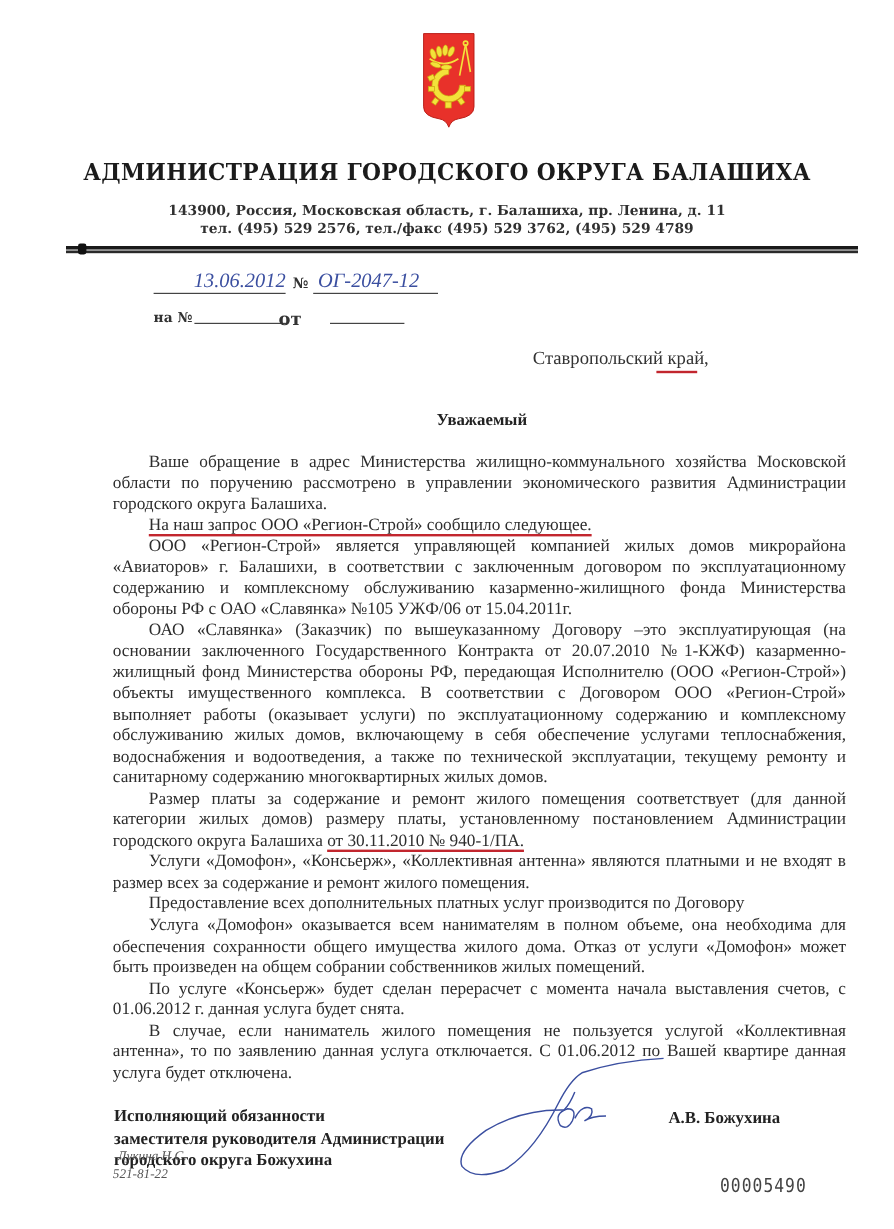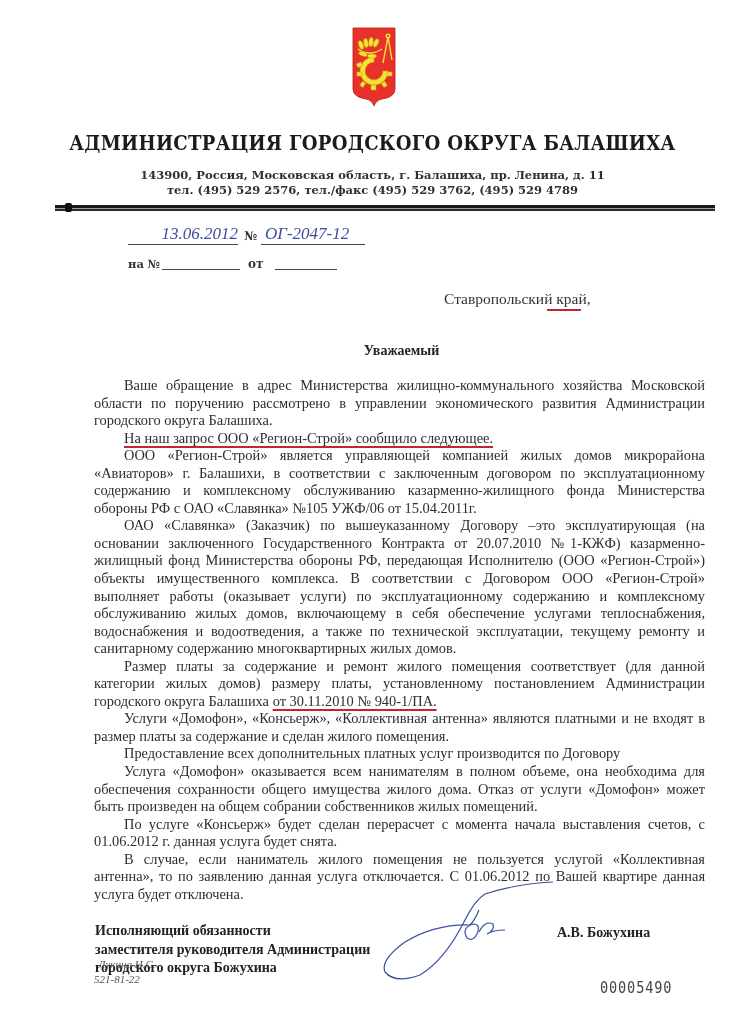--- a/index.html
+++ b/index.html
@@ -34,7 +34,7 @@
     .reg-no { left: 261px; top: 224px; width: 100px; height: 20px; padding-left: 4px; }
     .ref-label { left: 128px; top: 257px; font-family: "DejaVu Serif", serif; font-size: 11.5px; font-weight: bold; color: #333; }
     .ref-no-line { left: 162px; top: 269px; width: 78px; border-bottom: 1px solid #444; }
-    .ref-from-label { left: 248px; top: 257px; font-family: "DejaVu Serif", serif; font-size: 12px; font-weight: bold; color: #333; }
+    .ref-from-label { left: 232px; top: 257px; font-family: "DejaVu Serif", serif; font-size: 15px; font-weight: bold; color: #333; }
     .ref-from-line { left: 275px; top: 269px; width: 62px; border-bottom: 1px solid #444; }
 
     .recipient { left: 444px; top: 290px; font-size: 15.5px; color: #333; }

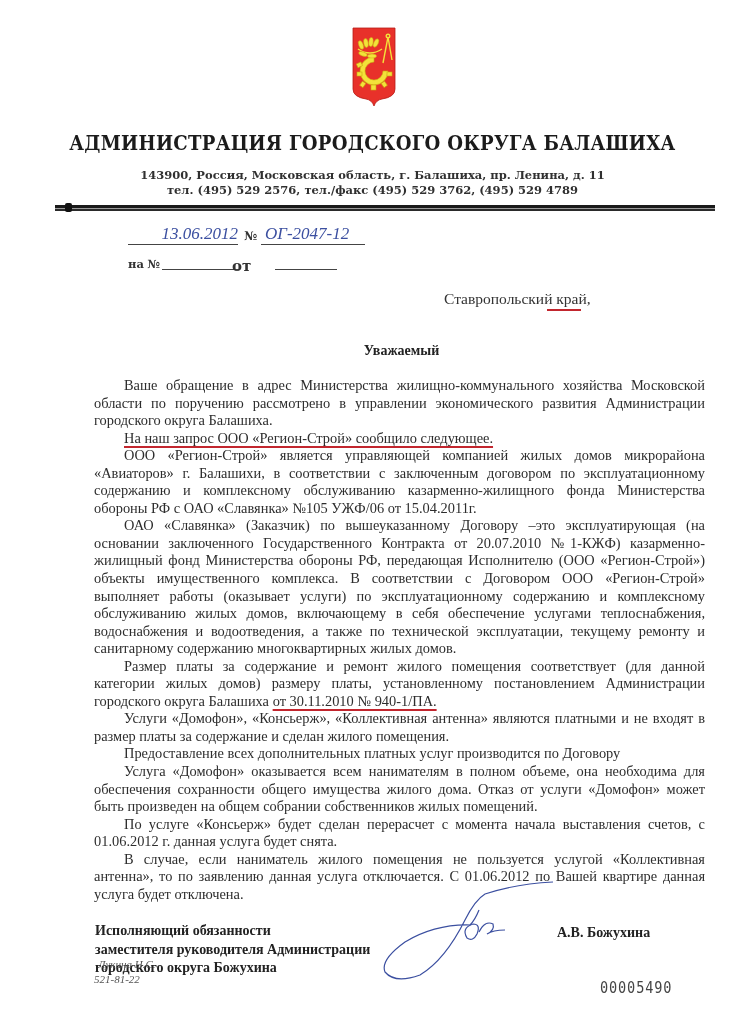--- a/index.html
+++ b/index.html
@@ -124,7 +124,7 @@
   <p>ООО «Регион-Строй» является управляющей компанией жилых домов микрорайона «Авиаторов» г. Балашихи, в соответствии с заключенным договором по эксплуатационному содержанию и комплексному обслуживанию казарменно-жилищного фонда Министерства обороны РФ с ОАО «Славянка» №105 УЖФ/06 от 15.04.2011г.</p>
   <p>ОАО «Славянка» (Заказчик) по вышеуказанному Договору –это эксплуатирующая (на основании заключенного Государственного Контракта от 20.07.2010 №1-КЖФ) казарменно-жилищный фонд Министерства обороны РФ, передающая Исполнителю (ООО «Регион-Строй») объекты имущественного комплекса. В соответствии с Договором ООО «Регион-Строй» выполняет работы (оказывает услуги) по эксплуатационному содержанию и комплексному обслуживанию жилых домов,   включающему в себя обеспечение услугами теплоснабжения, водоснабжения и водоотведения, а также по технической эксплуатации, текущему ремонту и санитарному содержанию многоквартирных жилых домов.</p>
   <p><span>Размер платы за содержание и ремонт жилого помещения соответствует (для данной категории жилых домов) размеру платы, установленному постановлением Администрации городского округа Балашиха </span><span class="red-ul">от 30.11.2010 № 940-1/ПА.</span></p>
-  <p>Услуги «Домофон», «Консьерж», «Коллективная антенна» являются платными и не входят в размер платы за содержание и сделан жилого помещения.</p>
+  <p>Услуги «Домофон», «Консьерж», «Коллективная антенна» являются платными и не входят в размер всех за содержание и ремонт жилого помещения.</p>
   <p>Предоставление всех дополнительных платных услуг производится по Договору</p>
   <p>Услуга «Домофон» оказывается всем нанимателям в полном объеме, она необходима для обеспечения сохранности общего имущества  жилого дома. Отказ от услуги «Домофон» может быть произведен на общем собрании собственников жилых помещений.</p>
   <p>По услуге «Консьерж» будет сделан перерасчет с момента начала выставления счетов, с 01.06.2012 г. данная услуга будет снята.</p>

